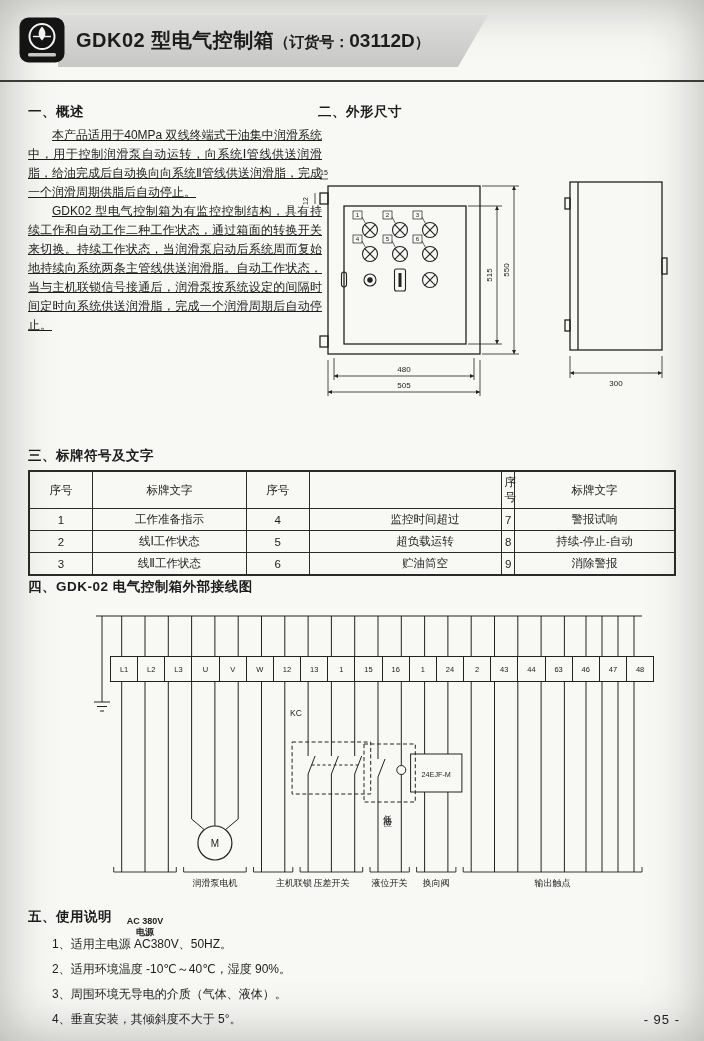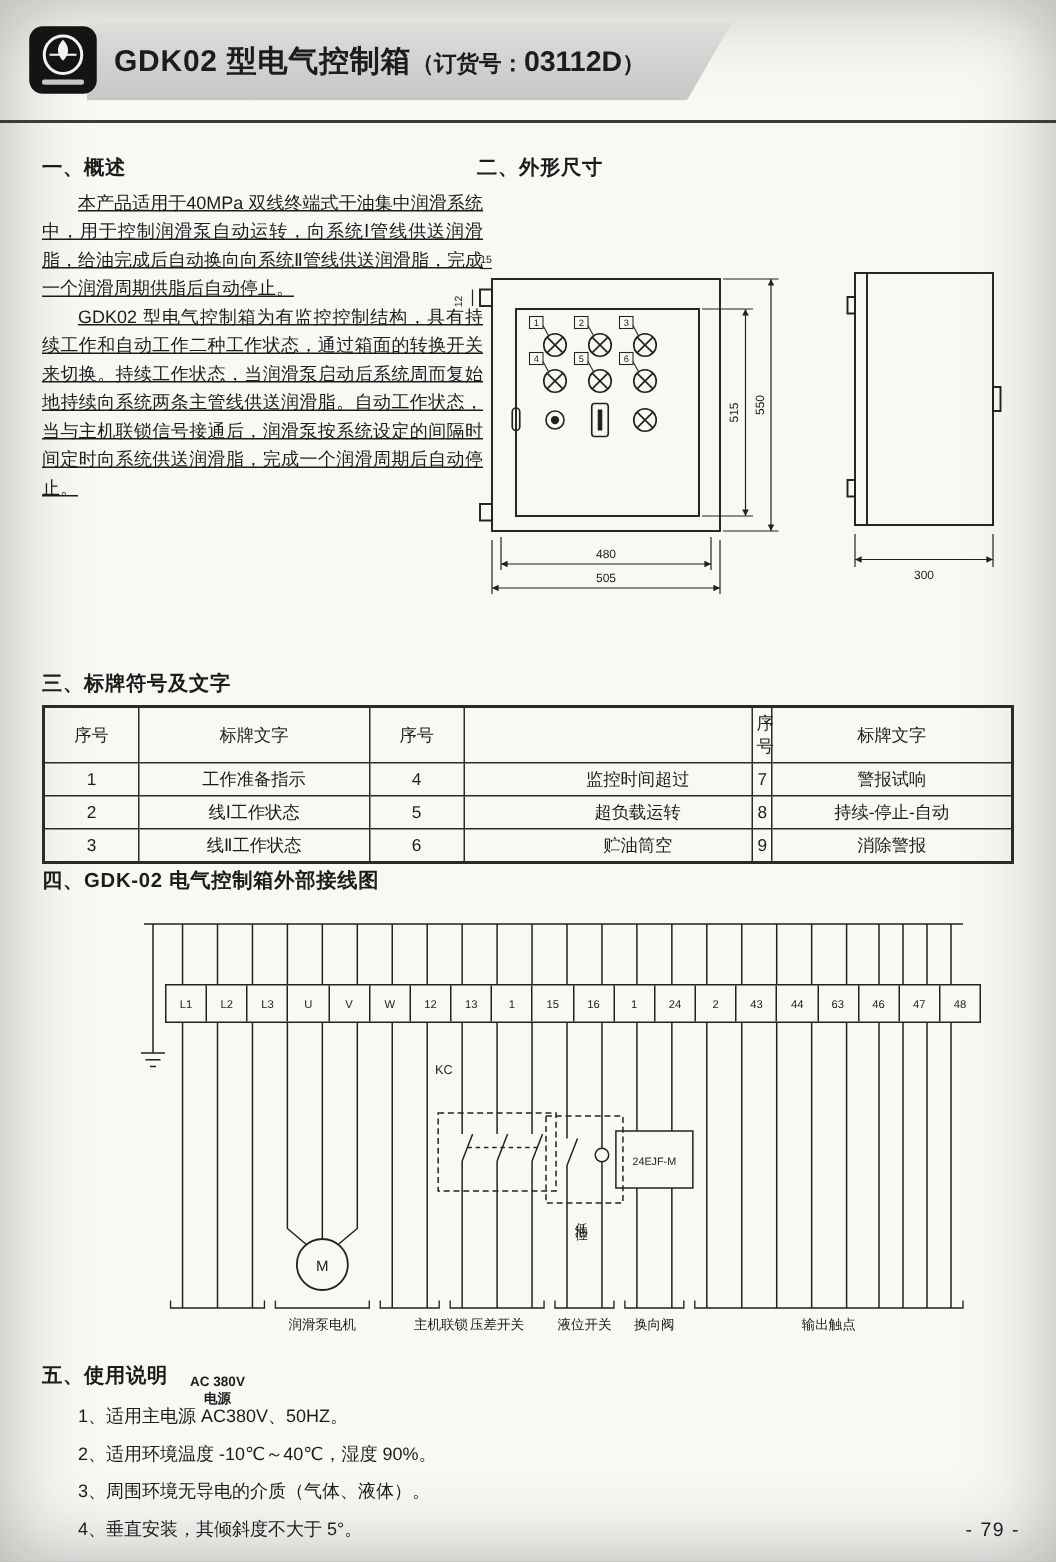--- a/index.html
+++ b/index.html
@@ -319,7 +319,7 @@
     <li>4、垂直安装，其倾斜度不大于 5°。</li>
   </ul>
 
-  <div class="abs page-number">- 79 -</div>
+  <div class="abs page-number">- 95 -</div>
 </div>
 
 </body></html>

